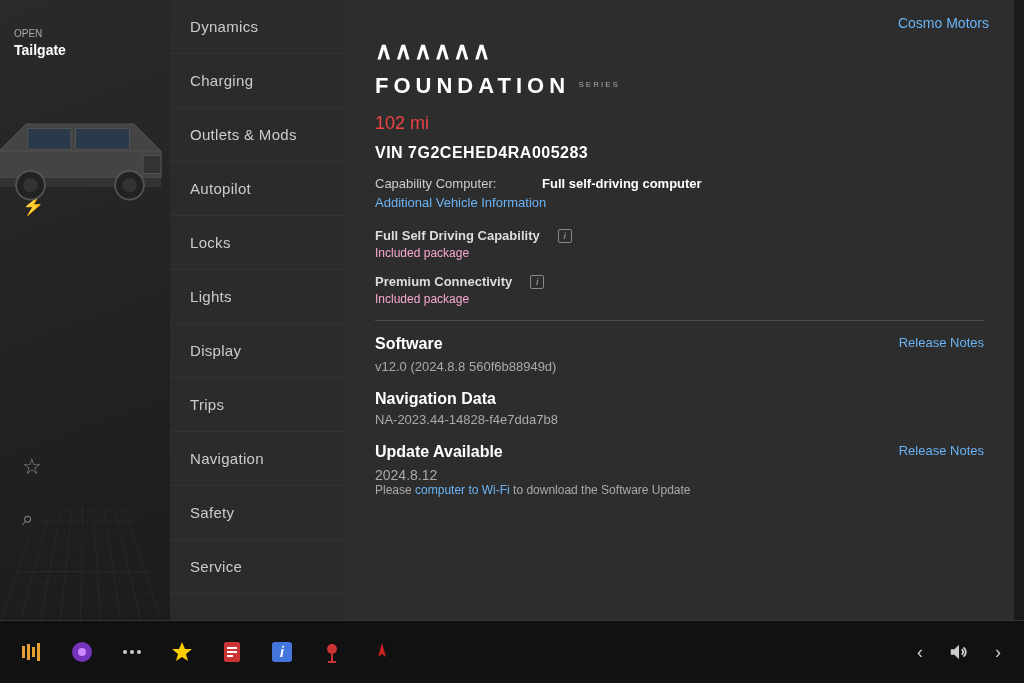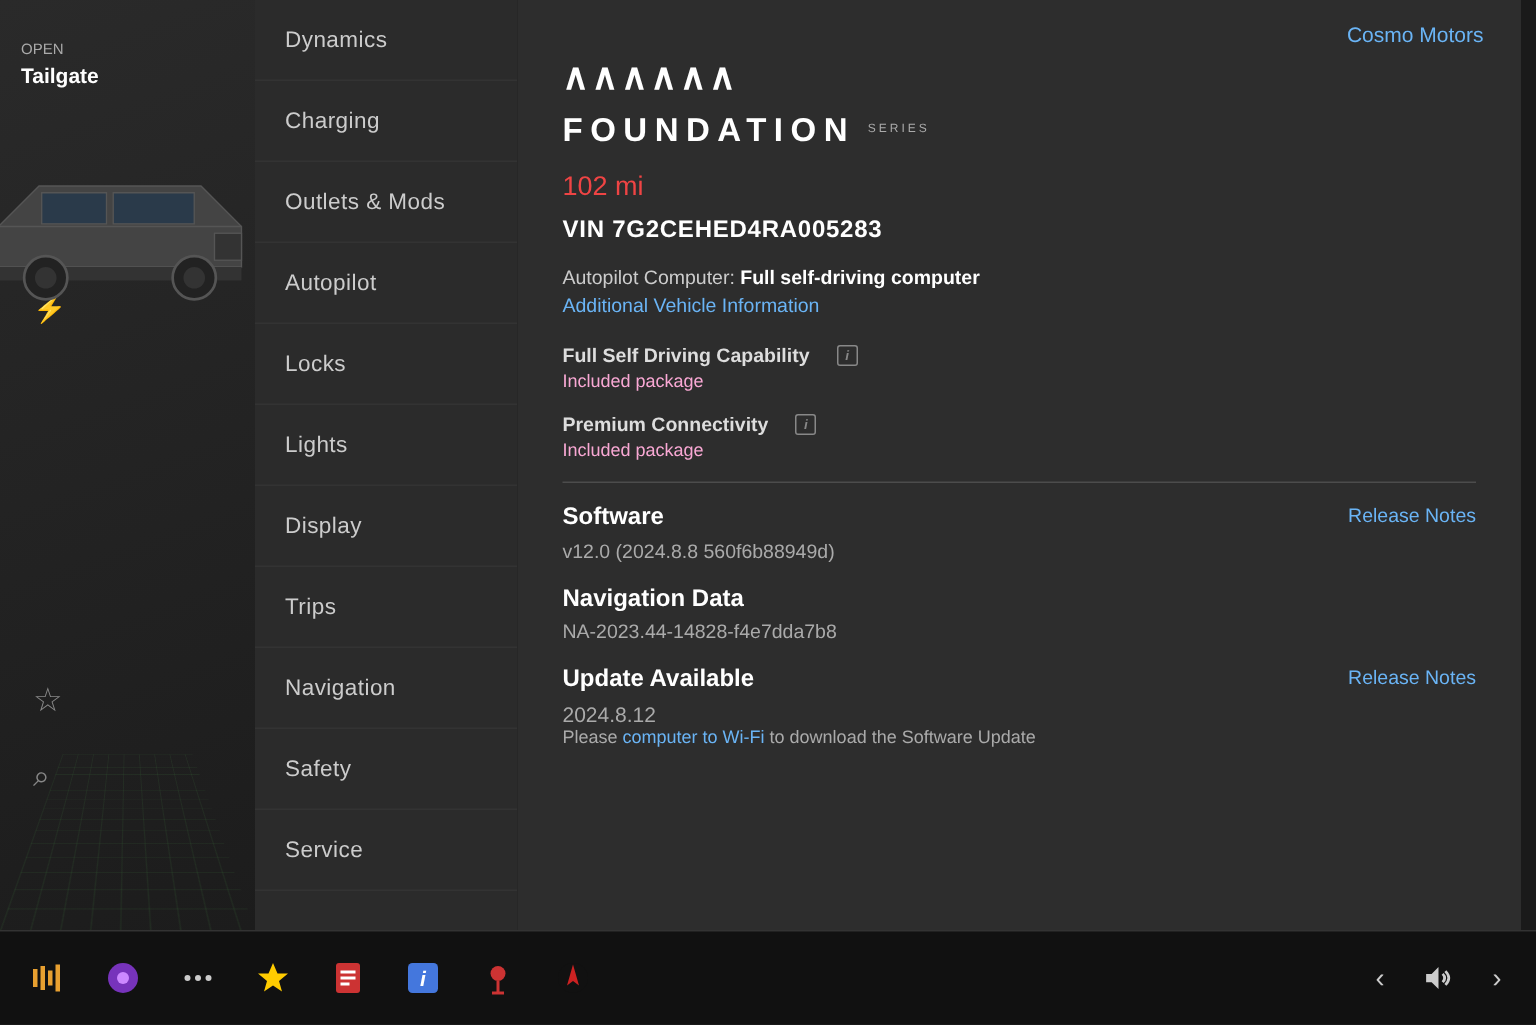--- a/index.html
+++ b/index.html
@@ -414,7 +414,7 @@
   <div class="vin">VIN 7G2CEHED4RA005283</div>
 
   <div class="autopilot-line">
-    <span>Autopilot Computer:</span>
+    <span>Capability Computer:</span>
     <span class="bold">Full self-driving computer</span>
   </div>
 

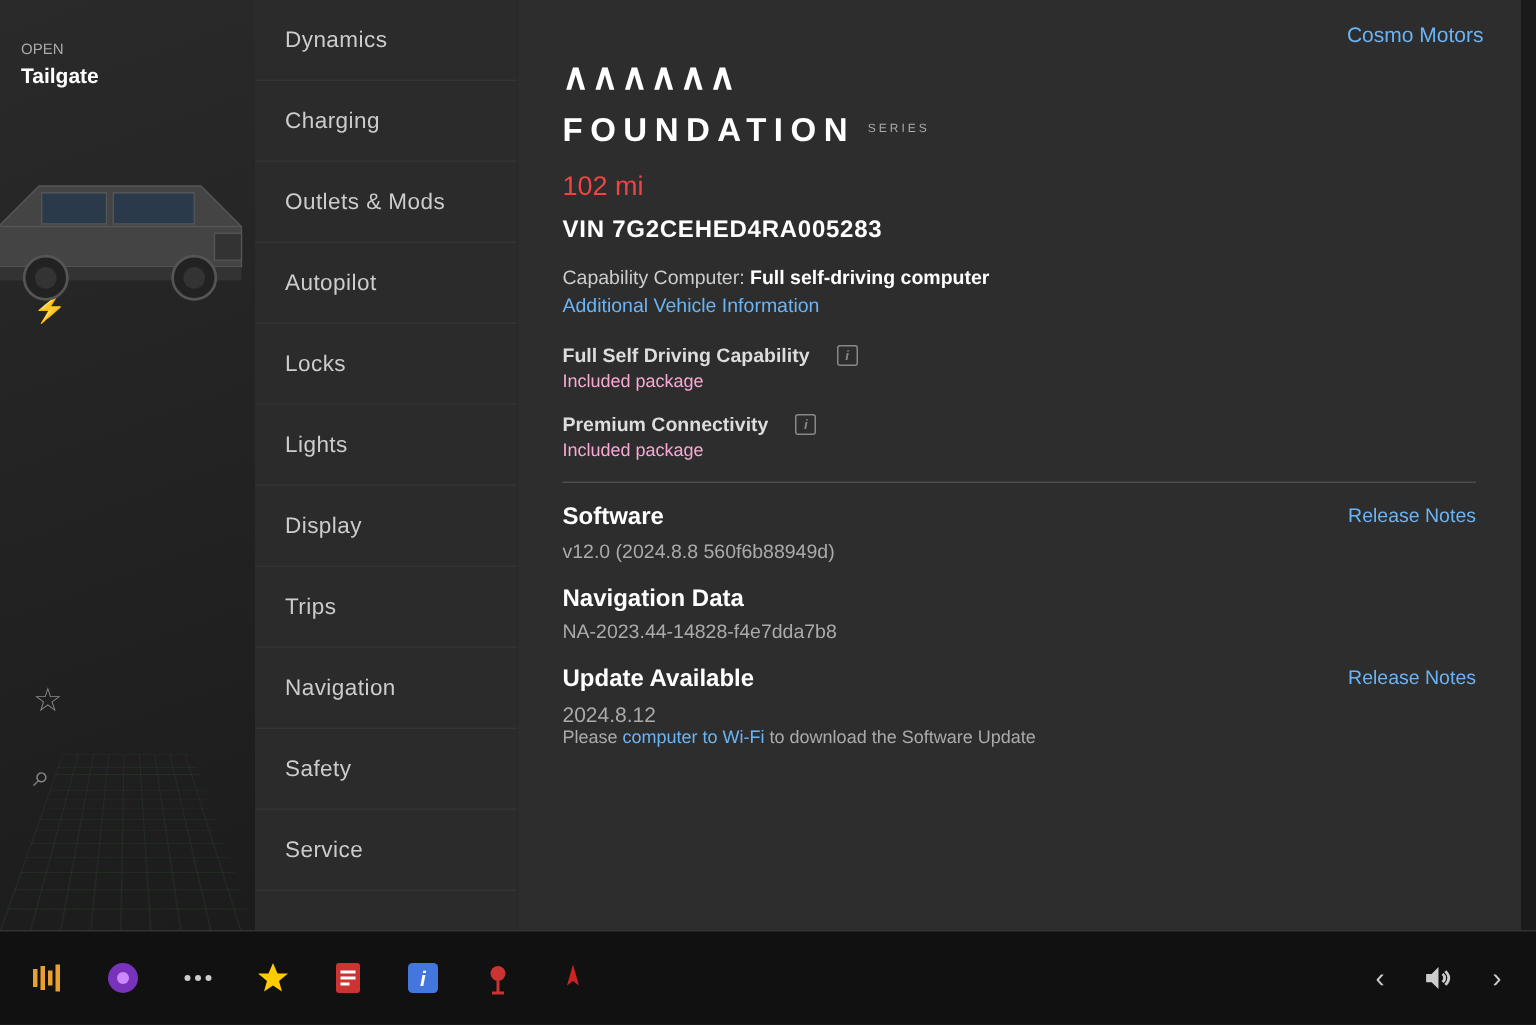--- a/index.html
+++ b/index.html
@@ -164,6 +164,7 @@
     .autopilot-line span.bold {
       font-weight: 700;
       color: #fff;
+      margin-left: 42px;
     }
 
     .additional-info-link {

